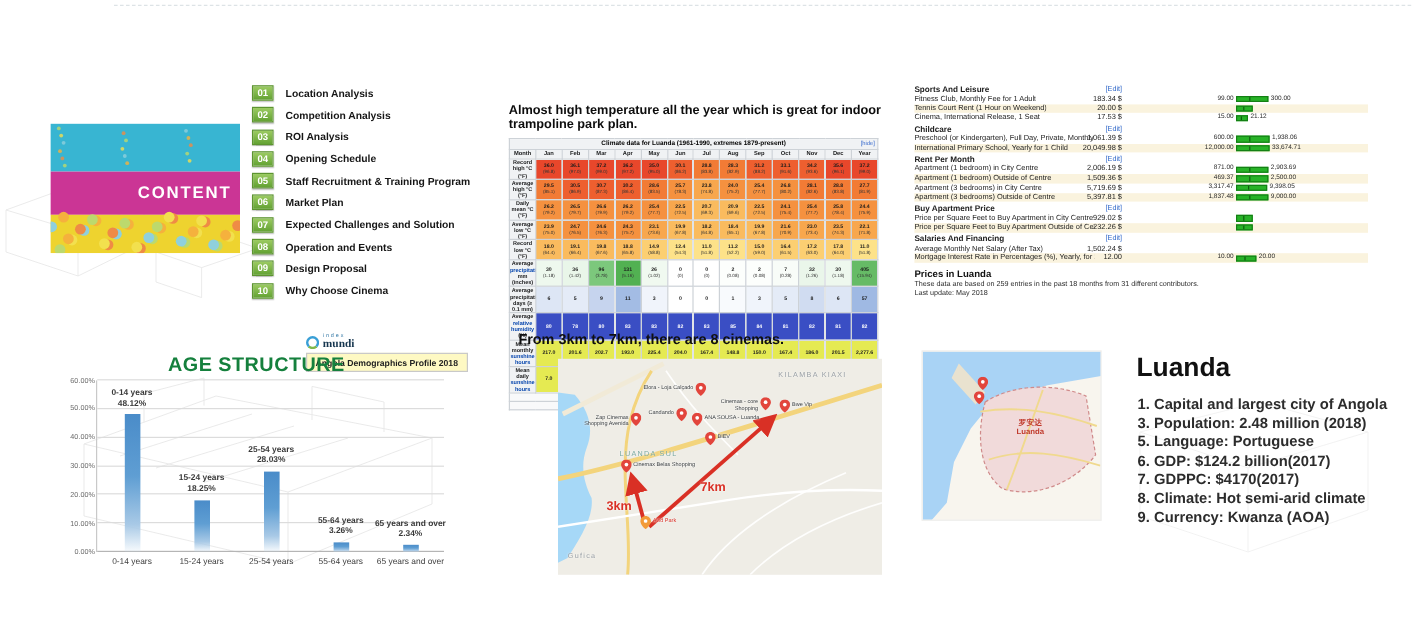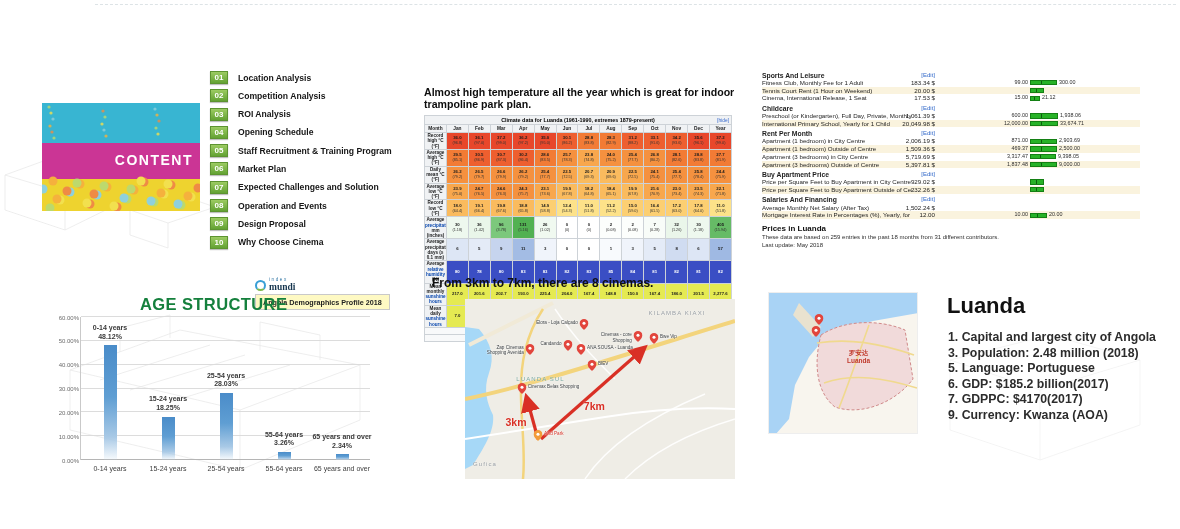--- a/index.html
+++ b/index.html
@@ -1008,7 +1008,7 @@
       <li>1. Capital and largest city of Angola</li>
       <li>3. Population: 2.48 million (2018)</li>
       <li>5. Language: Portuguese</li>
-      <li>6. GDP: $185.2 billion(2017)</li>
+      <li>6. GDP: $124.2 billion(2017)</li>
       <li>7. GDPPC: $4170(2017)</li>
       <li>9. Currency: Kwanza (AOA)</li>
     </ul>

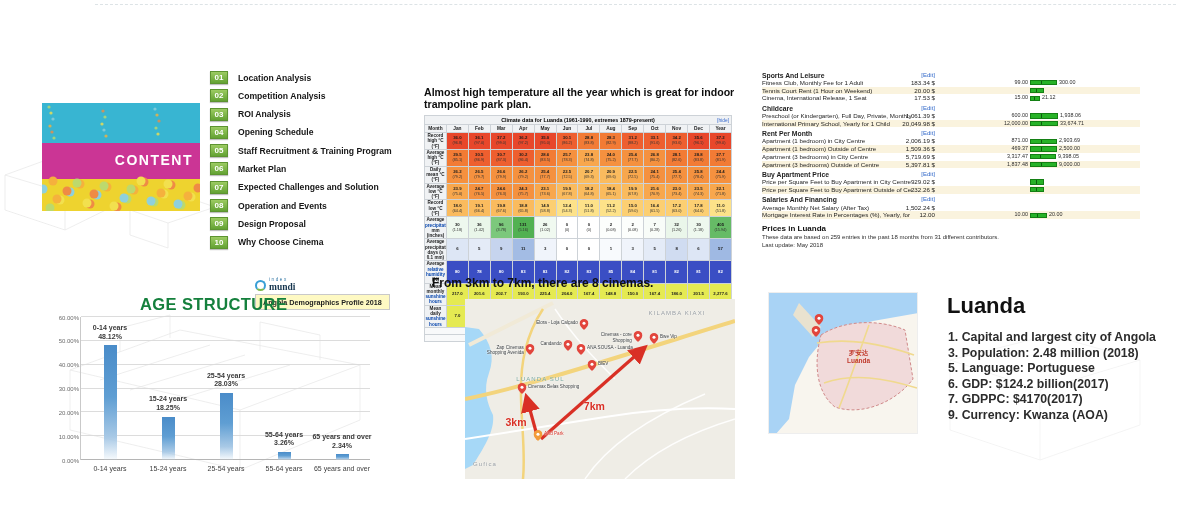--- a/index.html
+++ b/index.html
@@ -1010,6 +1010,7 @@
       <li>5. Language: Portuguese</li>
       <li>6. GDP: $124.2 billion(2017)</li>
       <li>7. GDPPC: $4170(2017)</li>
+      <li>8. Climate: Hot semi-arid climate</li>
       <li>9. Currency: Kwanza (AOA)</li>
     </ul>
 </div>

